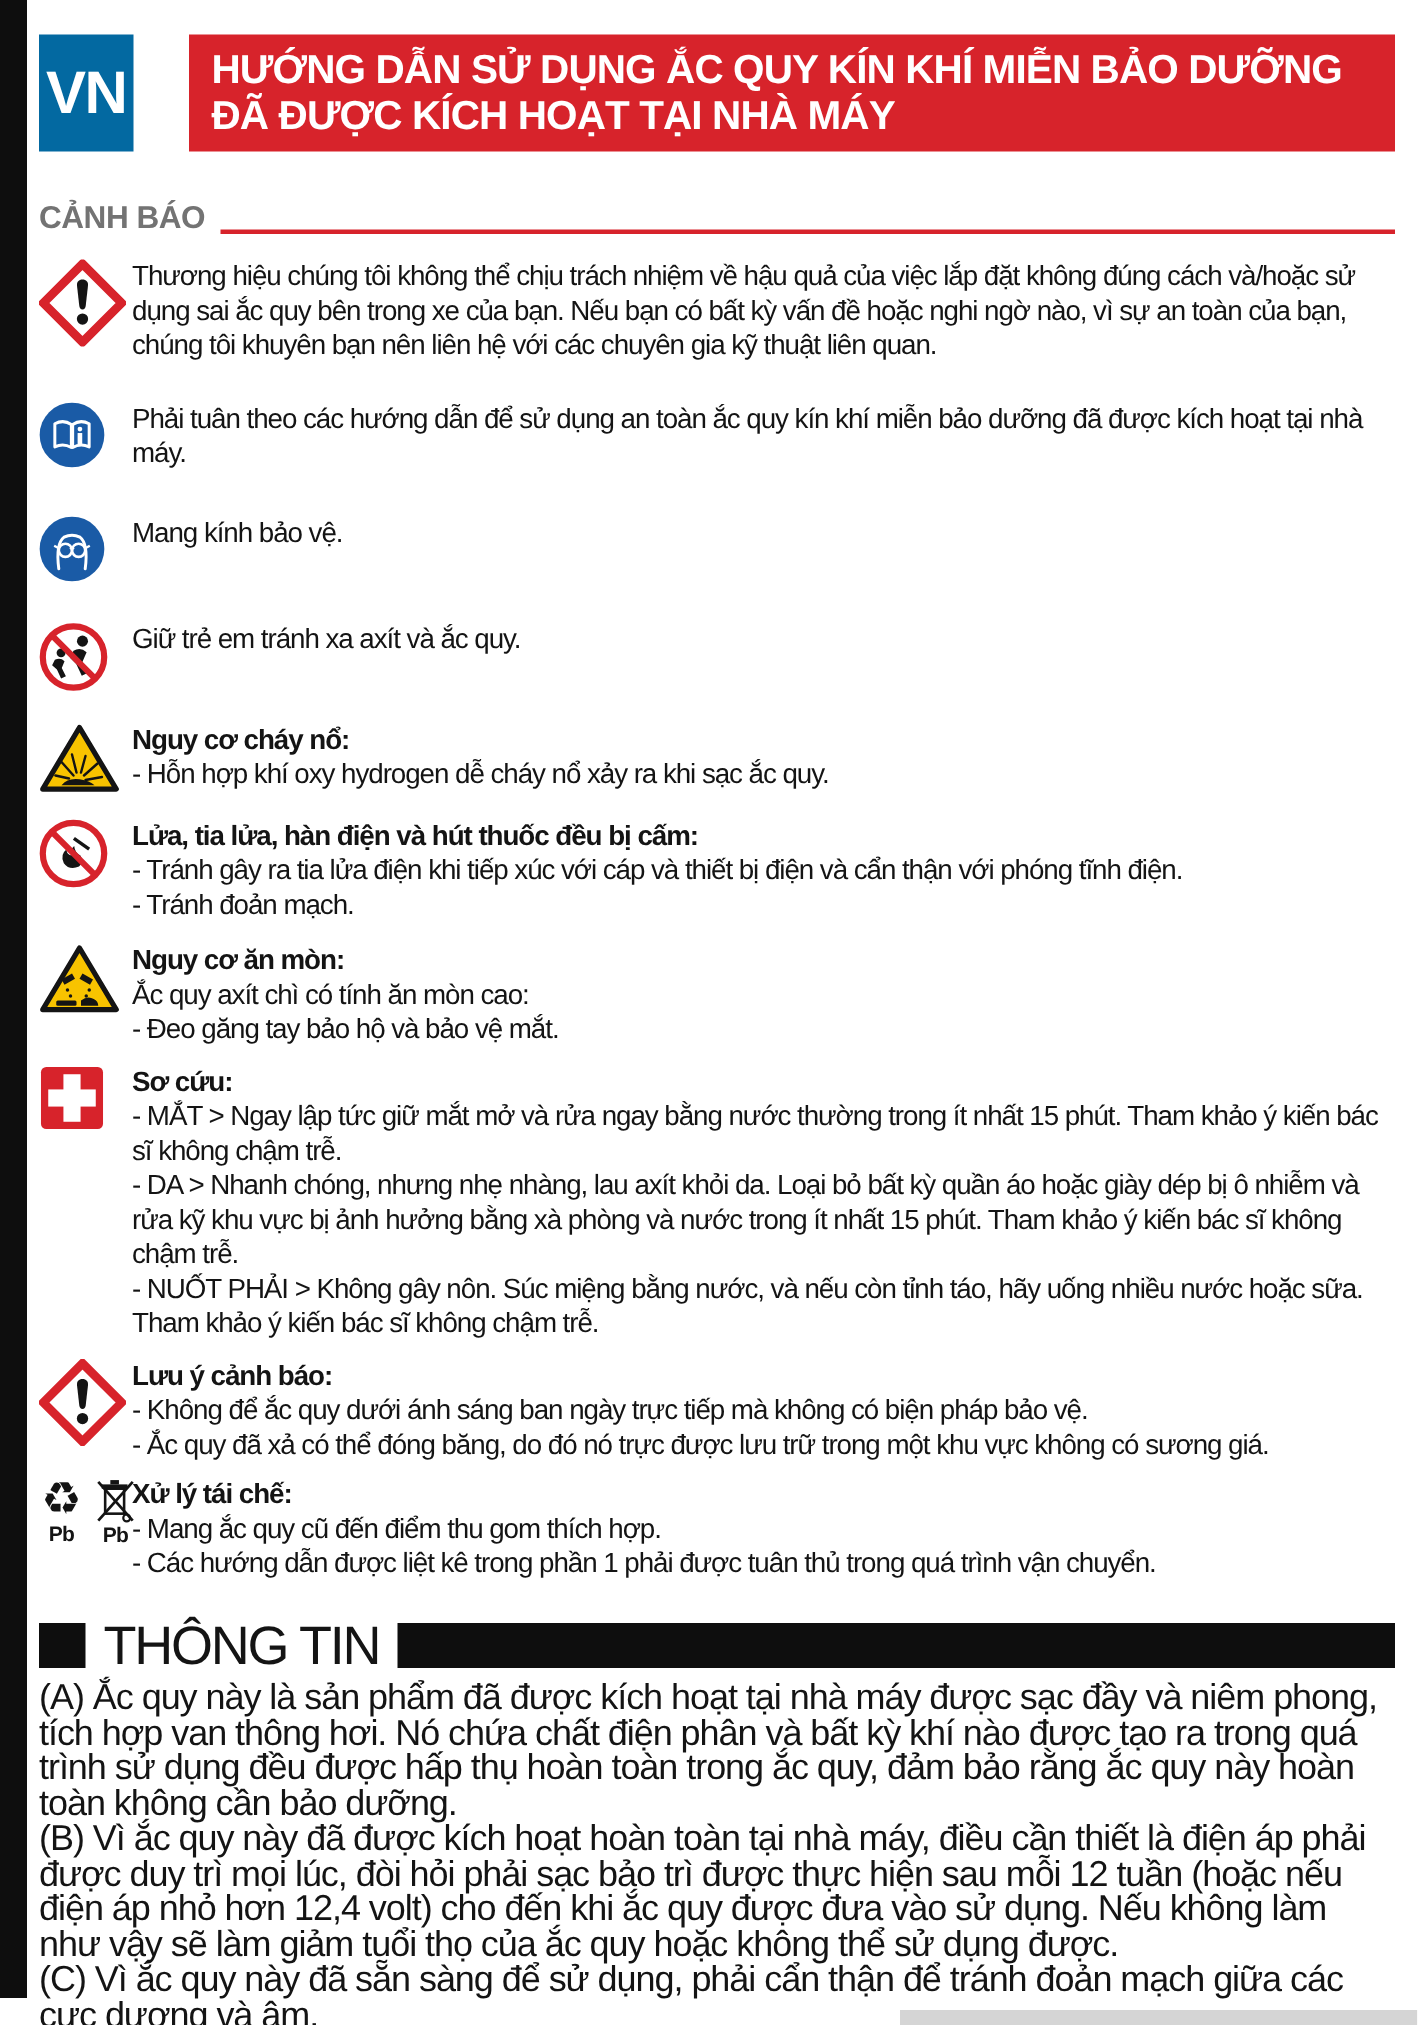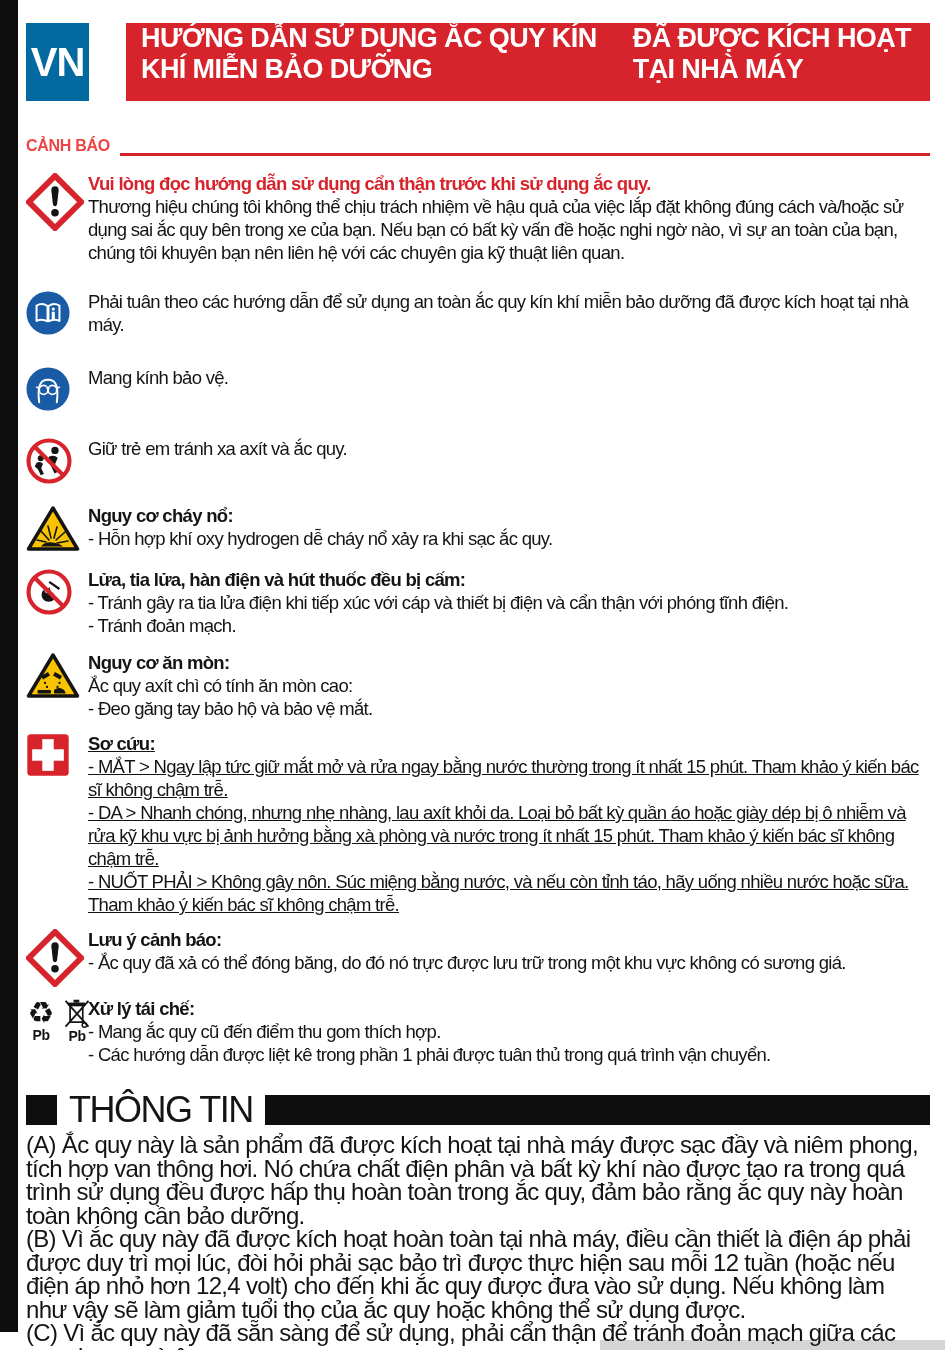--- a/index.html
+++ b/index.html
@@ -21,7 +21,7 @@
   }
   .title-banner {
     flex:1; background:#D7232B; color:#fff; font-weight:bold; font-size:27px;
-    line-height:31px; display:flex; flex-direction:row; justify-content:center;
+    line-height:31px; display:flex; flex-direction:column; justify-content:center;
     padding-left:15px; letter-spacing:-0.6px;
   }
 

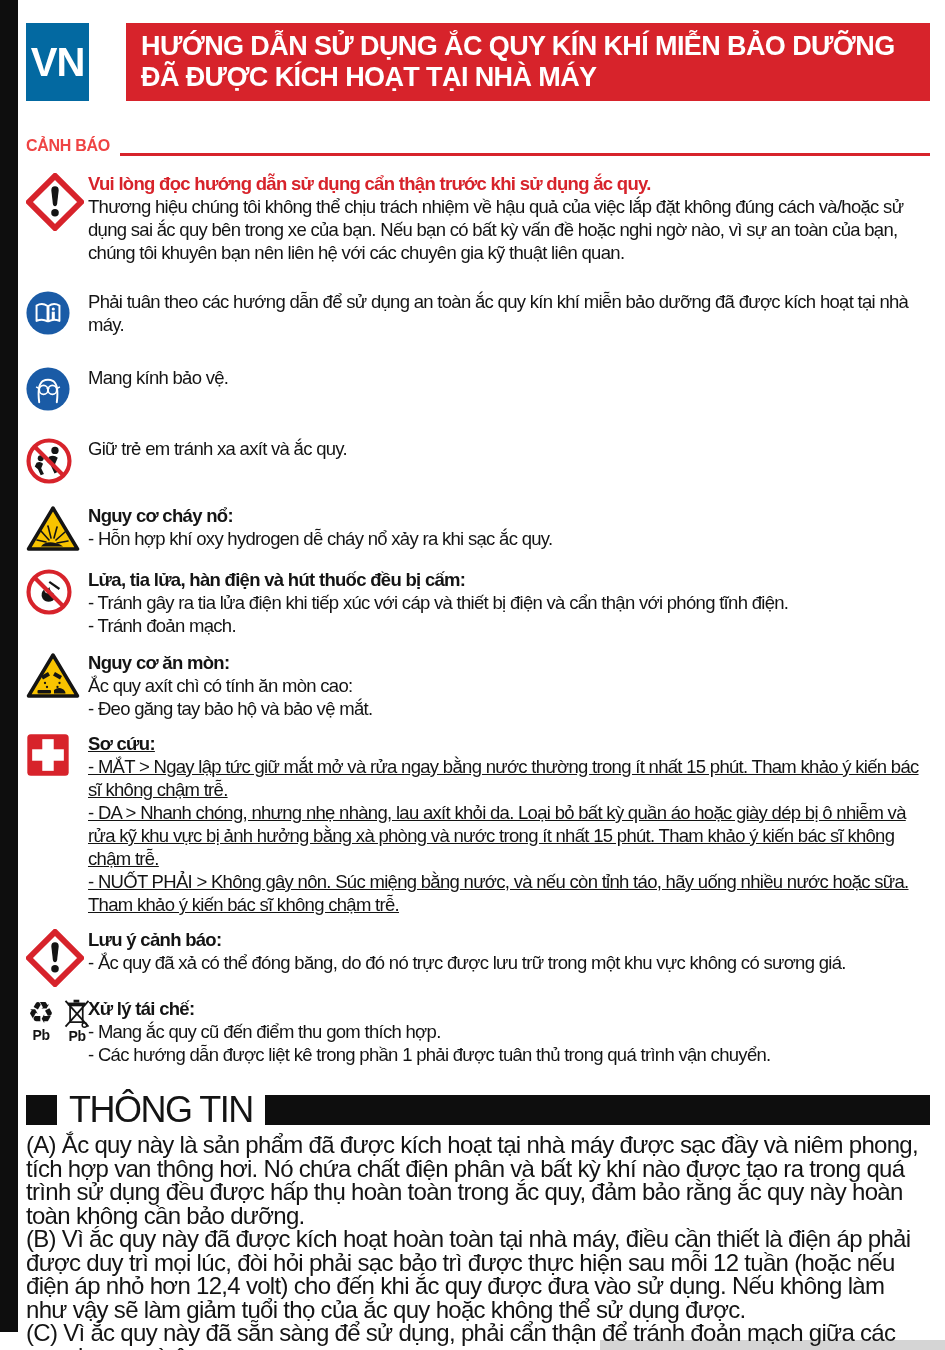--- a/index.html
+++ b/index.html
@@ -27,7 +27,7 @@
 
   
   .warn-heading-row { display:flex; align-items:flex-end; margin-top:33px; gap:10px; }
-  .warn-heading { color:#ef4444; font-weight:bold; font-size:16px; letter-spacing:-0.3px; line-height:24px; }
+  .warn-heading { color:#737373; font-weight:bold; font-size:21px; letter-spacing:-0.3px; line-height:24px; }
   .warn-rule { flex:1; border-bottom:3px solid #D7232B; margin-bottom:2px; }
 
   

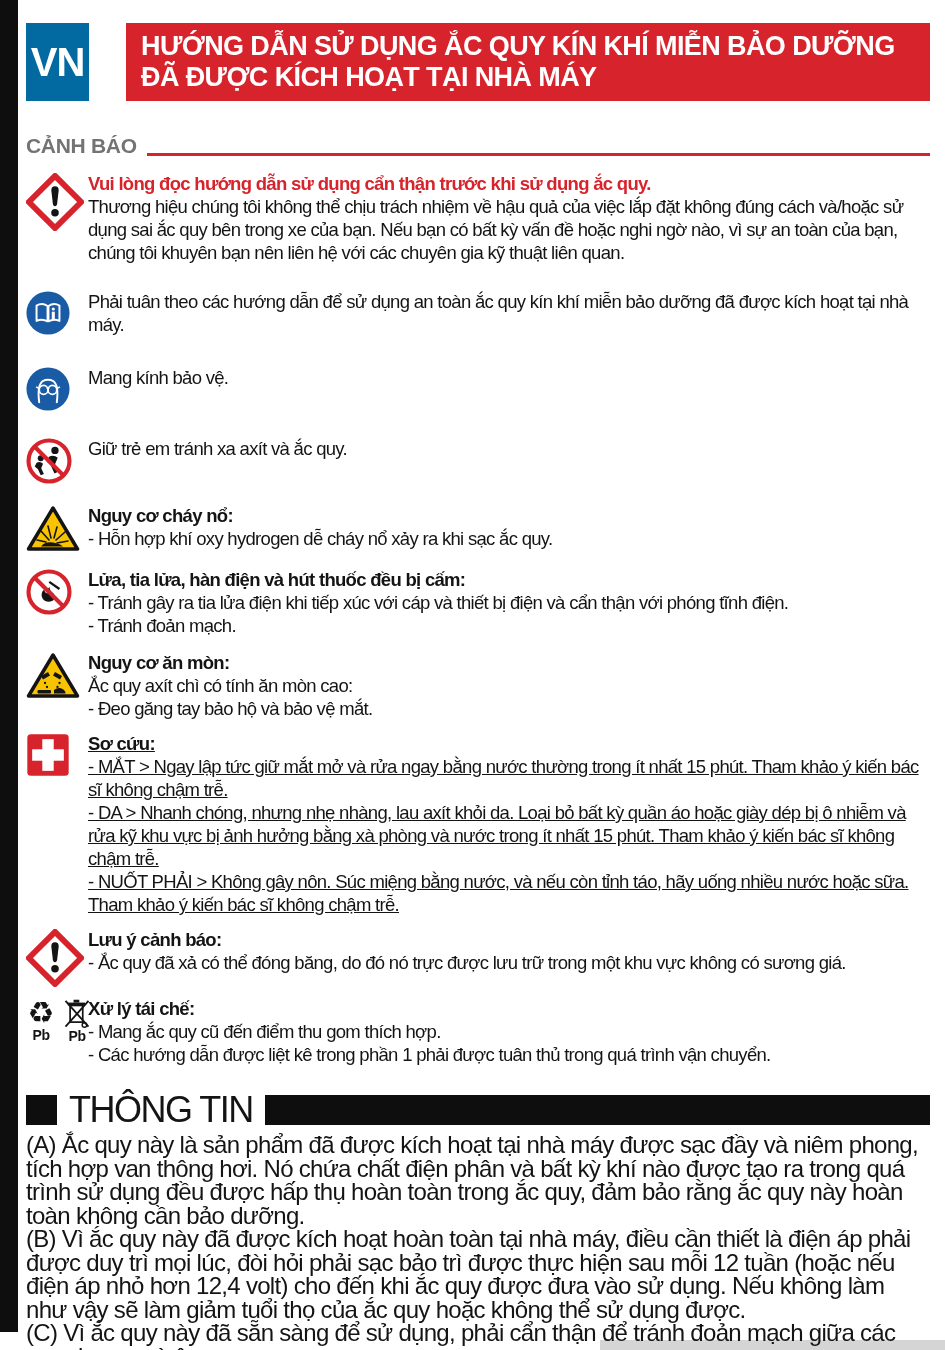--- a/index.html
+++ b/index.html
@@ -95,7 +95,6 @@
           </svg>
         </div>
         <div class="text-cell">
-          <div class="wtitle red">Vui lòng đọc hướng dẫn sử dụng cẩn thận trước khi sử dụng ắc quy.</div>
           <div>Thương hiệu chúng tôi không thể chịu trách nhiệm về hậu quả của việc lắp đặt không đúng cách và/hoặc sử dụng sai ắc quy bên trong xe của bạn. Nếu bạn có bất kỳ vấn đề hoặc nghi ngờ nào, vì sự an toàn của bạn, chúng tôi khuyên bạn nên liên hệ với các chuyên gia kỹ thuật liên quan.</div>
         </div>
       </div>

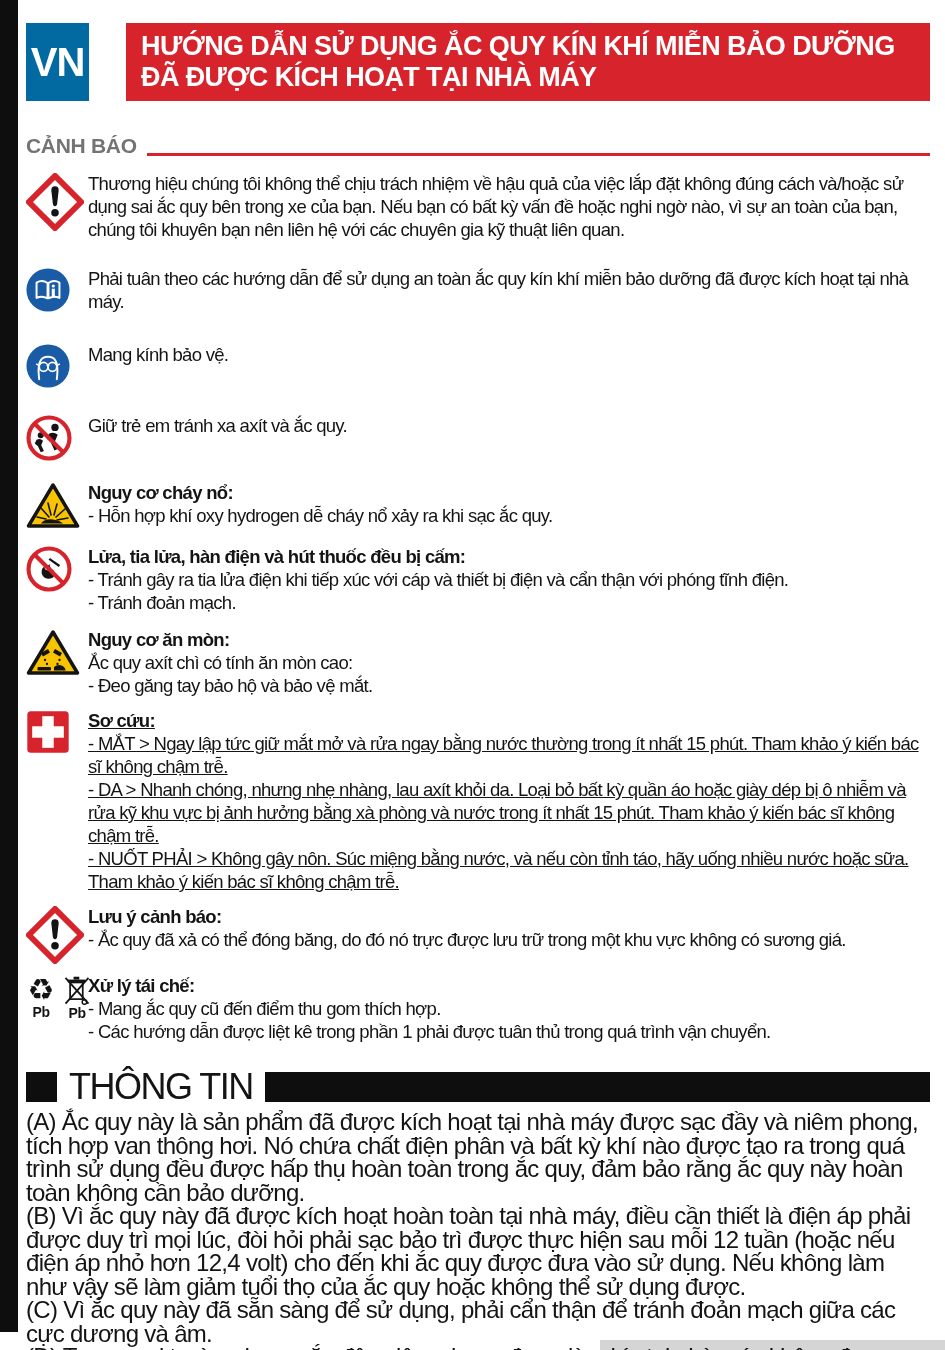--- a/index.html
+++ b/index.html
@@ -39,7 +39,7 @@
   .warnings .witem:nth-child(5){ margin-top:20px; }
   .warnings .witem:nth-child(6){ margin-top:16px; }
   .warnings .witem:nth-child(7){ margin-top:14px; }
-  .warnings .witem:nth-child(8){ margin-top:12px;text-decoration:underline; }
+  .warnings .witem:nth-child(8){ margin-top:12px; }
   .warnings .witem:nth-child(9){ margin-top:12px; }
   .warnings .witem:nth-child(10){ margin-top:10px; }
   .icon-cell { width:62px; flex:0 0 62px; display:flex; justify-content:flex-start; padding-top:1px; }

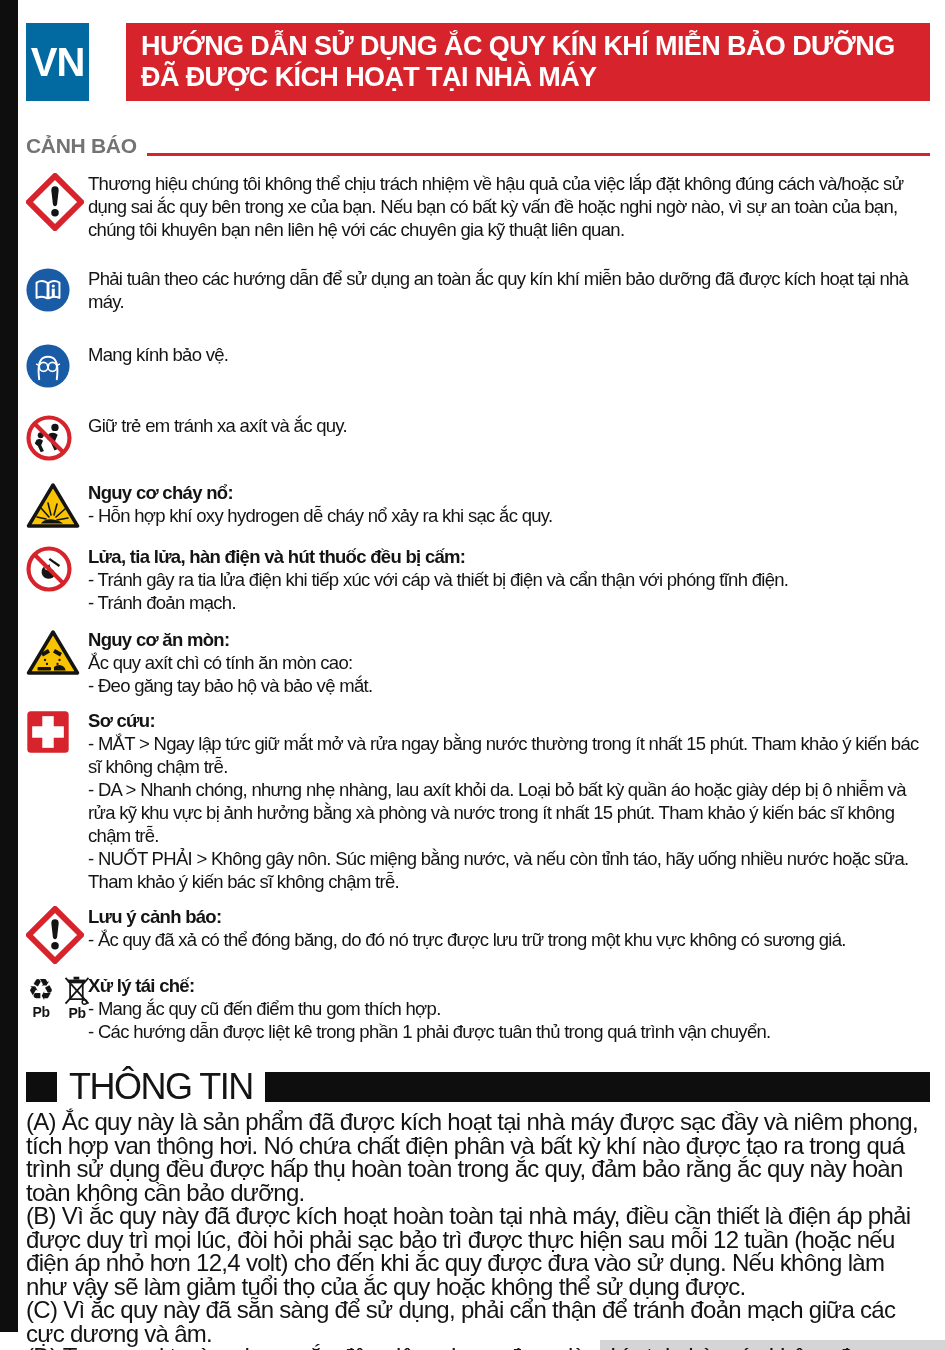--- a/index.html
+++ b/index.html
@@ -235,6 +235,7 @@
         </div>
         <div class="text-cell">
           <div class="wtitle">Lưu ý cảnh báo:</div>
+          <div>- Không để ắc quy dưới ánh sáng ban ngày trực tiếp mà không có biện pháp bảo vệ.</div>
           <div>- Ắc quy đã xả có thể đóng băng, do đó nó trực được lưu trữ trong một khu vực không có sương giá.</div>
         </div>
       </div>

